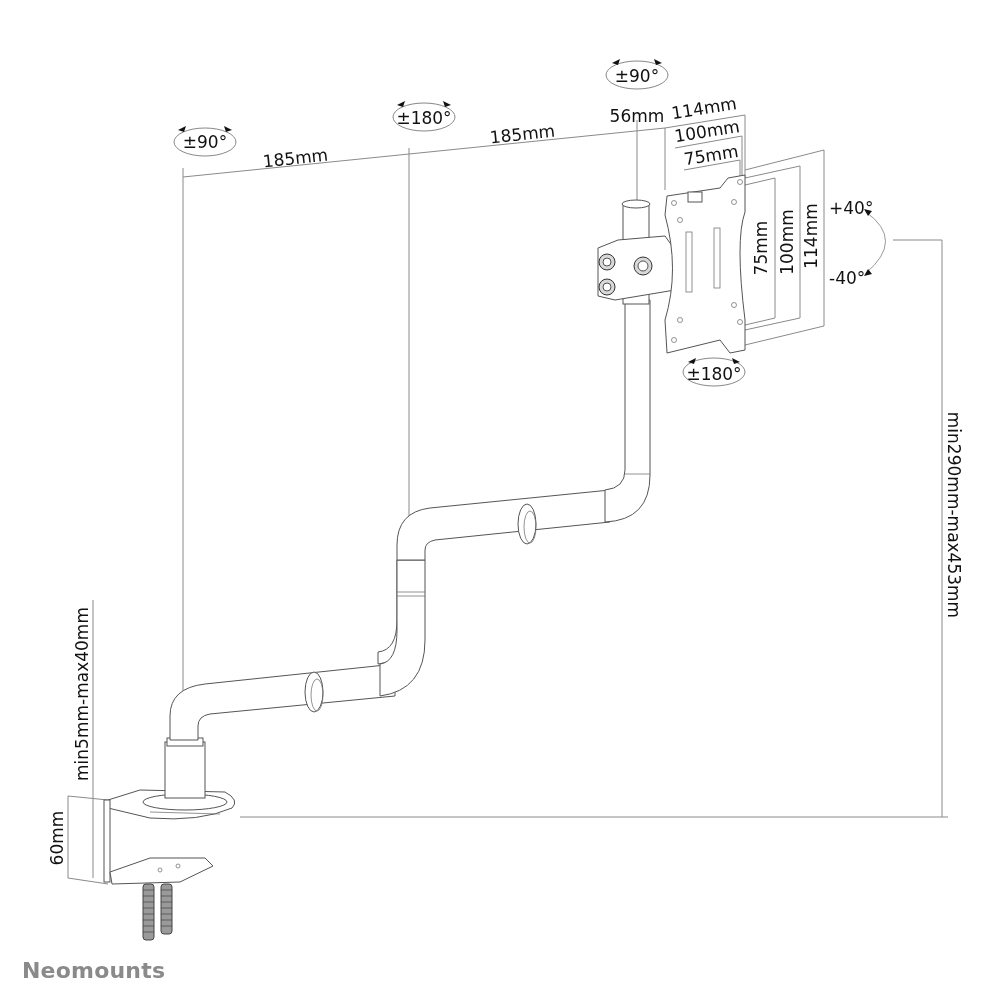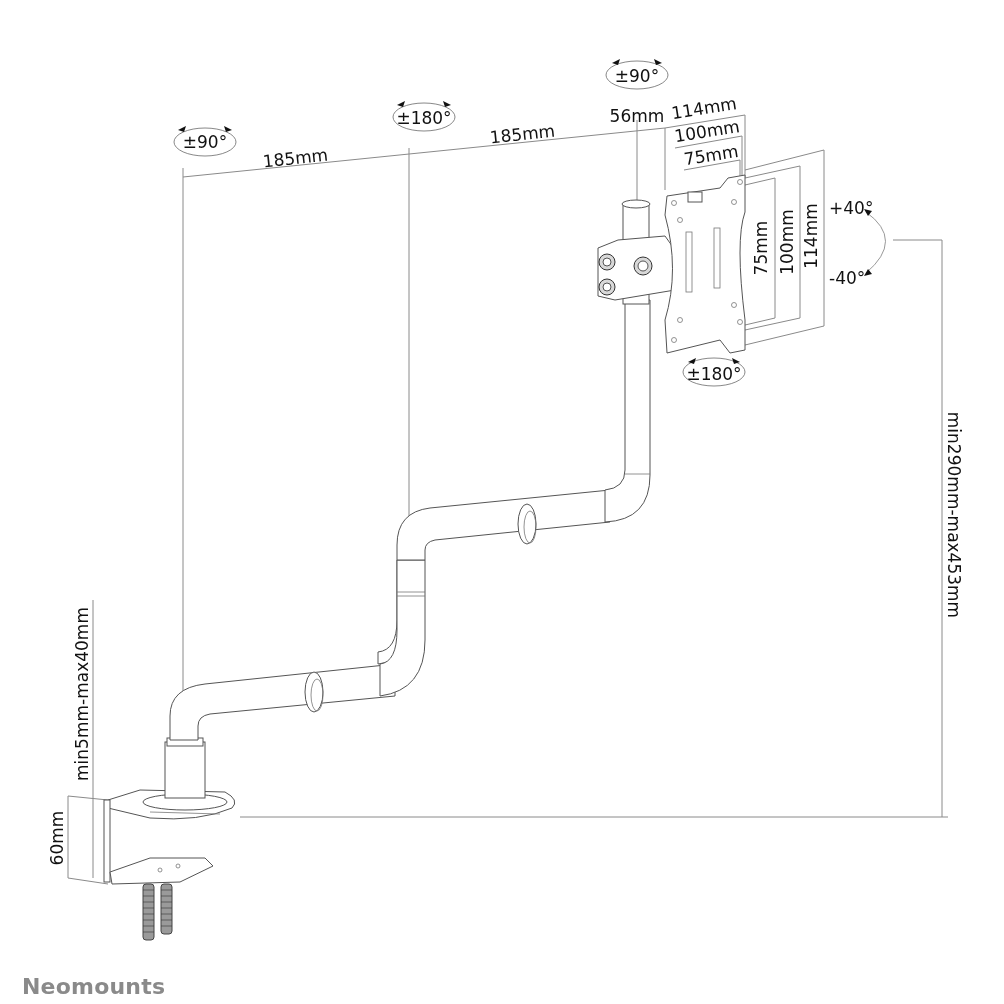--- a/index.html
+++ b/index.html
@@ -13,7 +13,7 @@
     .lbl-rot { font-family: "DejaVu Sans", sans-serif; font-size: 17px; fill: #111; }
     .oval { stroke: #888; stroke-width: 1; fill: none; }
     .arrowhead { fill: #111; }
-    .brand { position: absolute; left: 22px; top: 958px; font-family: "DejaVu Sans", sans-serif; font-weight: bold; font-size: 22px; color: #8a8a8a; letter-spacing: 0.2px; margin-top: 16px; }
+    .brand { position: absolute; left: 22px; top: 958px; font-family: "DejaVu Sans", sans-serif; font-weight: bold; font-size: 22px; color: #8a8a8a; letter-spacing: 0.2px; }
     .thread { stroke: #444; stroke-width: 1; fill: #9a9a9a; }
   </style>
 </head>

